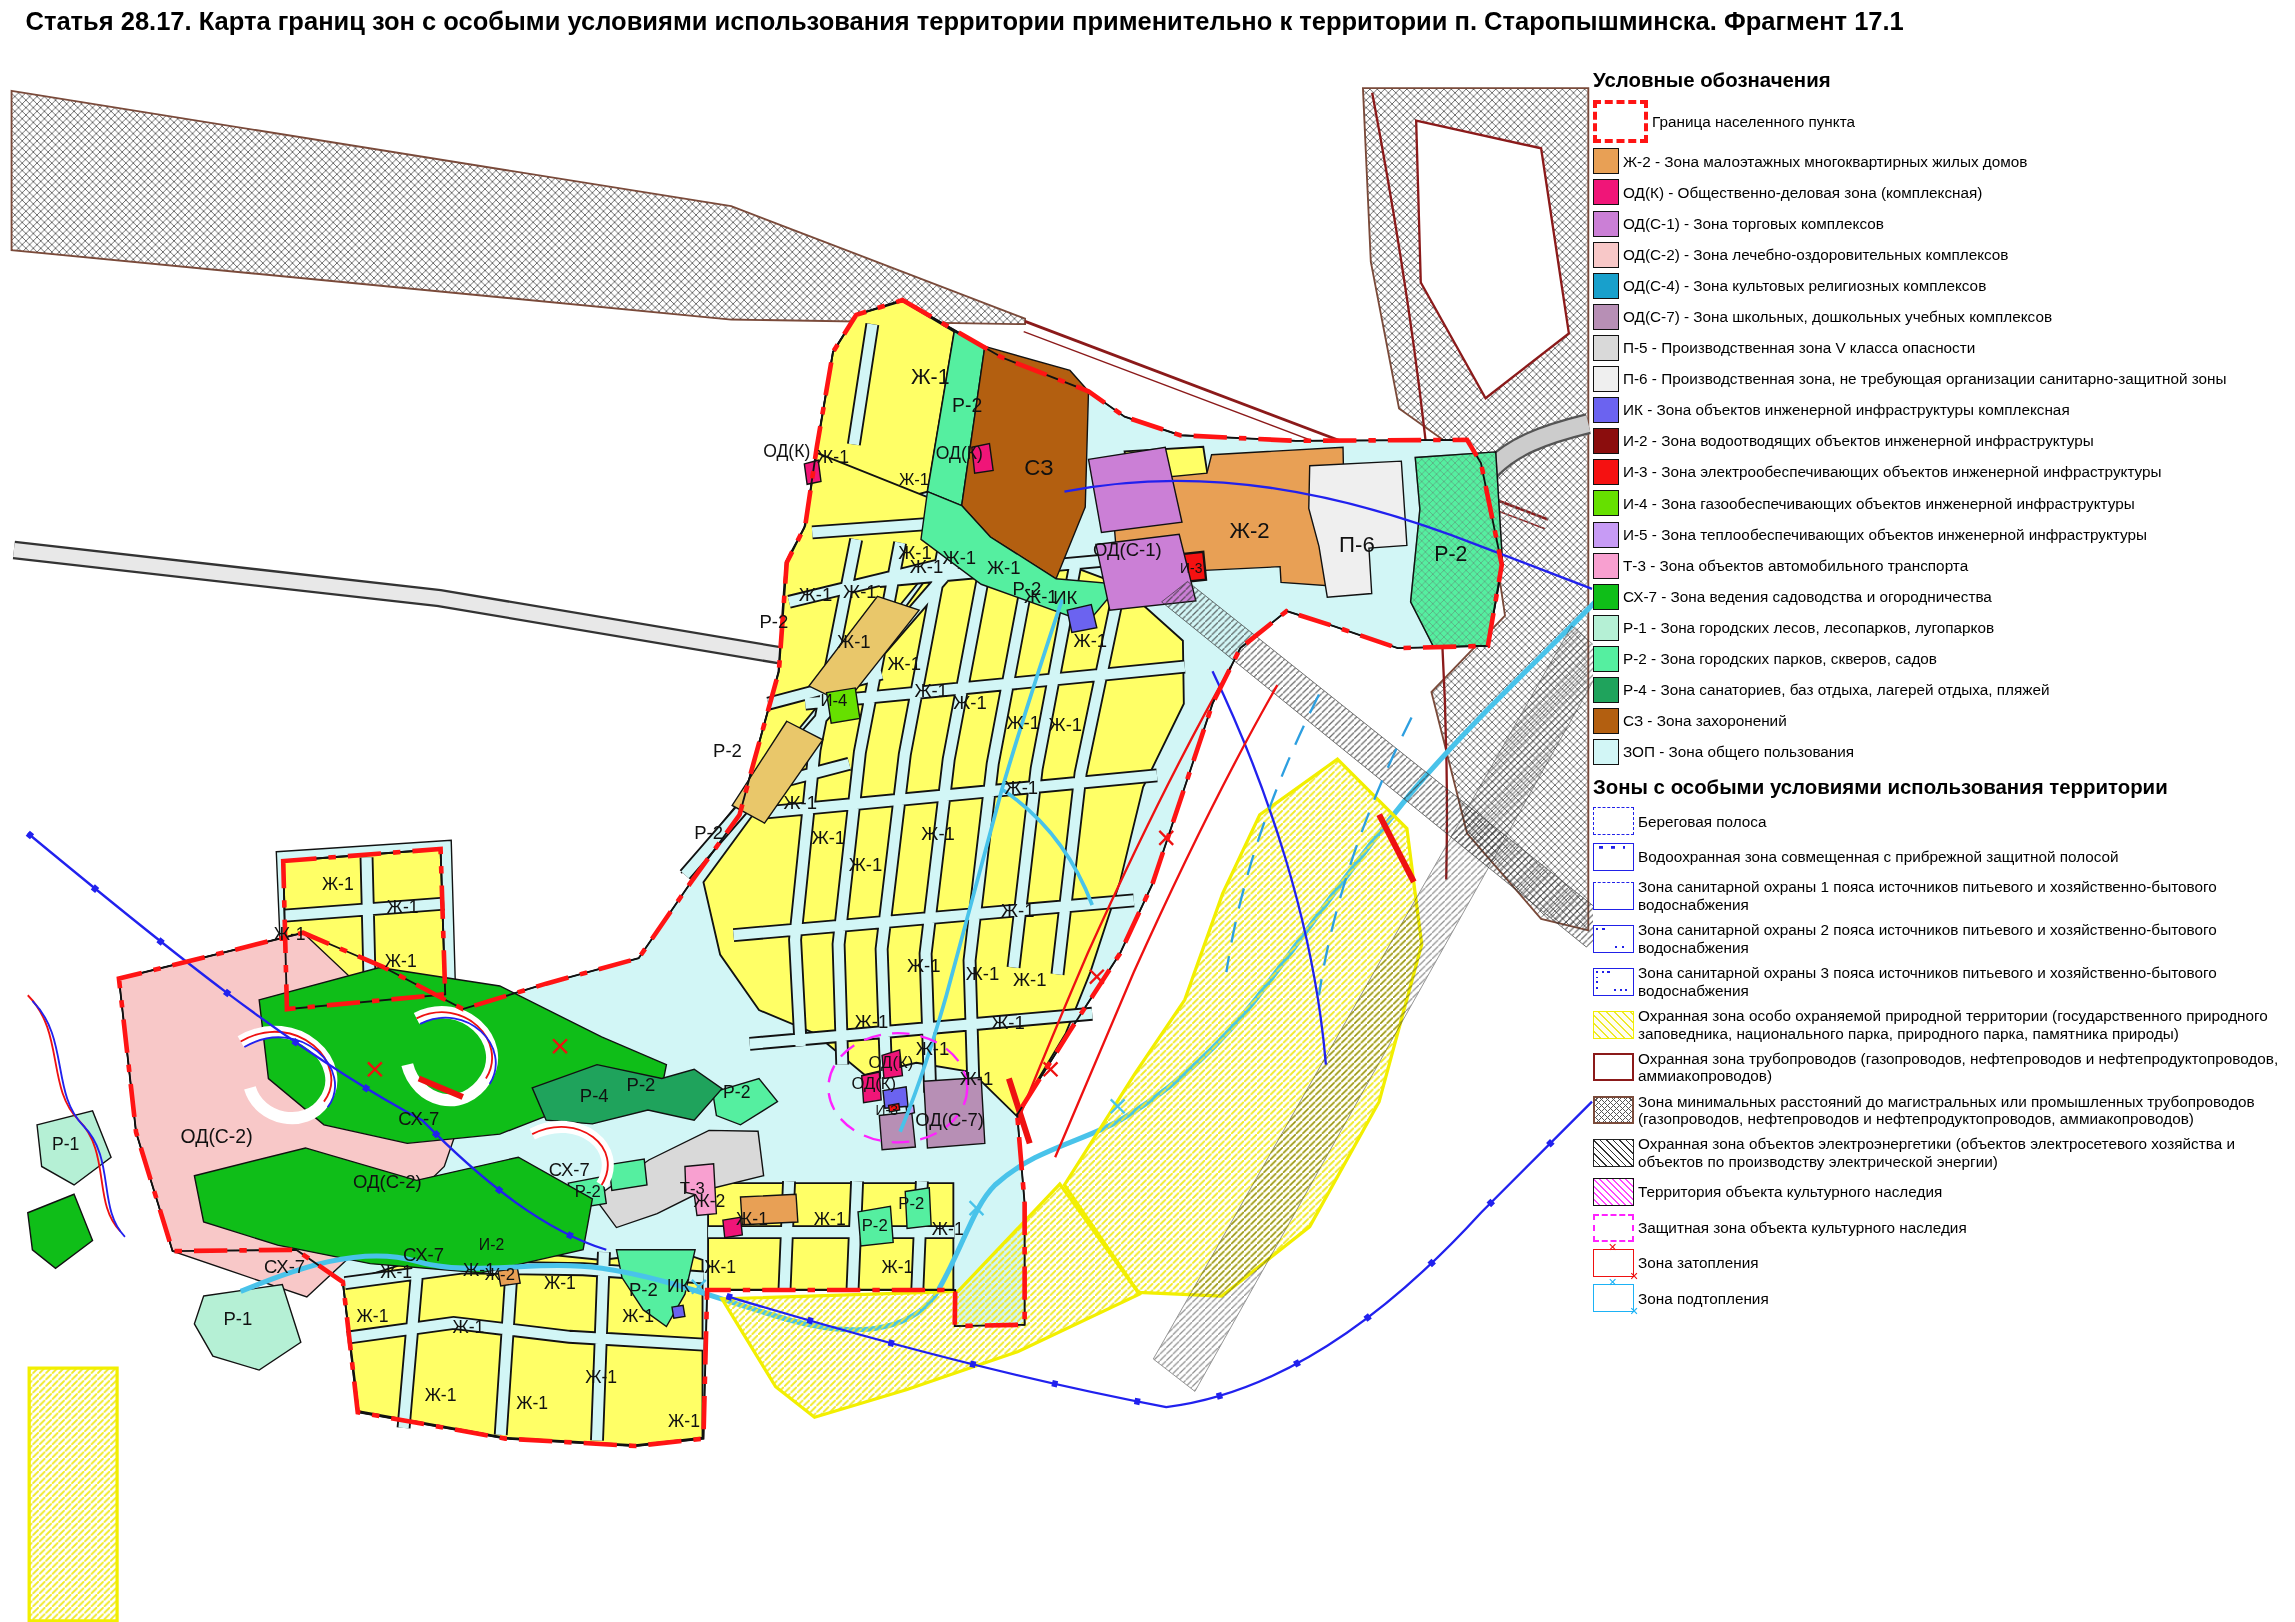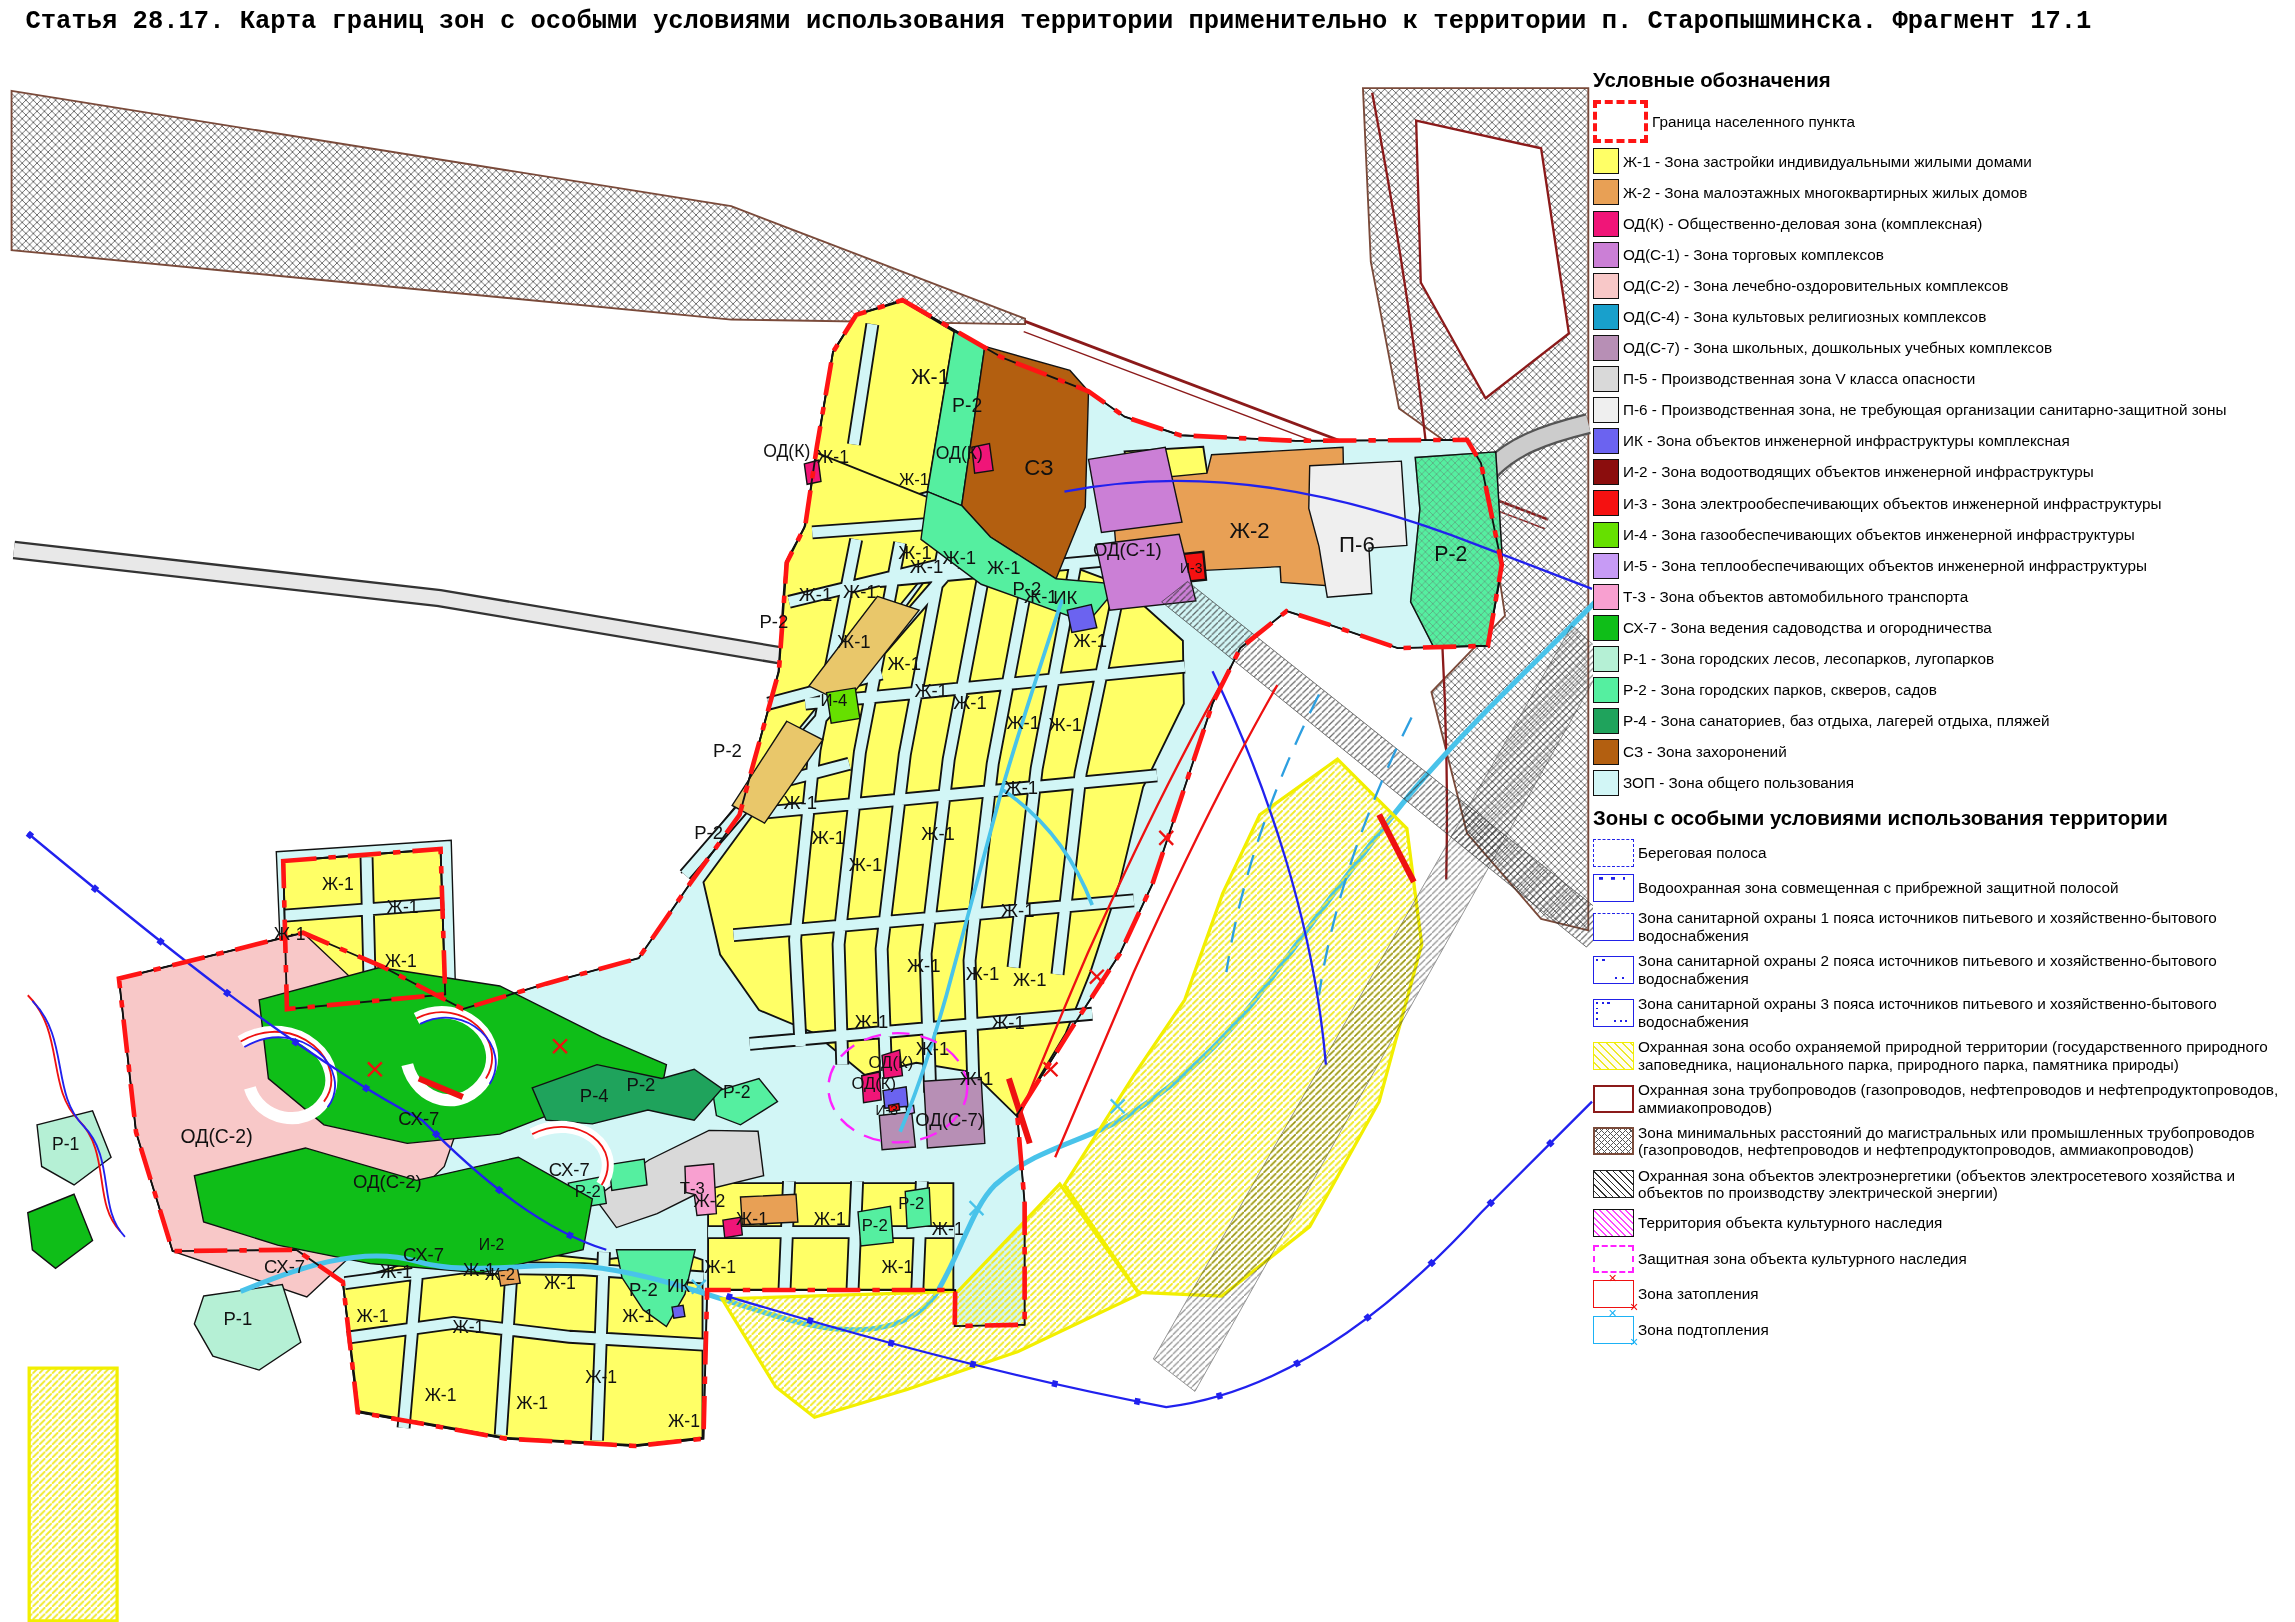--- a/index.html
+++ b/index.html
@@ -6,7 +6,7 @@
   .page{position:relative;width:2295px;height:1623px;background:#fff;overflow:hidden;
         font-family:"Liberation Sans",sans-serif;color:#000;}
   .map-title{position:absolute;left:25.5px;top:7.4px;width:2250px;font-size:25.5px;font-weight:bold;
-        font-family:Liberation Mono, monospace;white-space:nowrap;}
+        font-family:Liberation Sans, sans-serif;white-space:nowrap;}
   #map-svg{position:absolute;left:0;top:0;}
   #map-svg text{font-family:"Liberation Sans",sans-serif;fill:#111;}
   

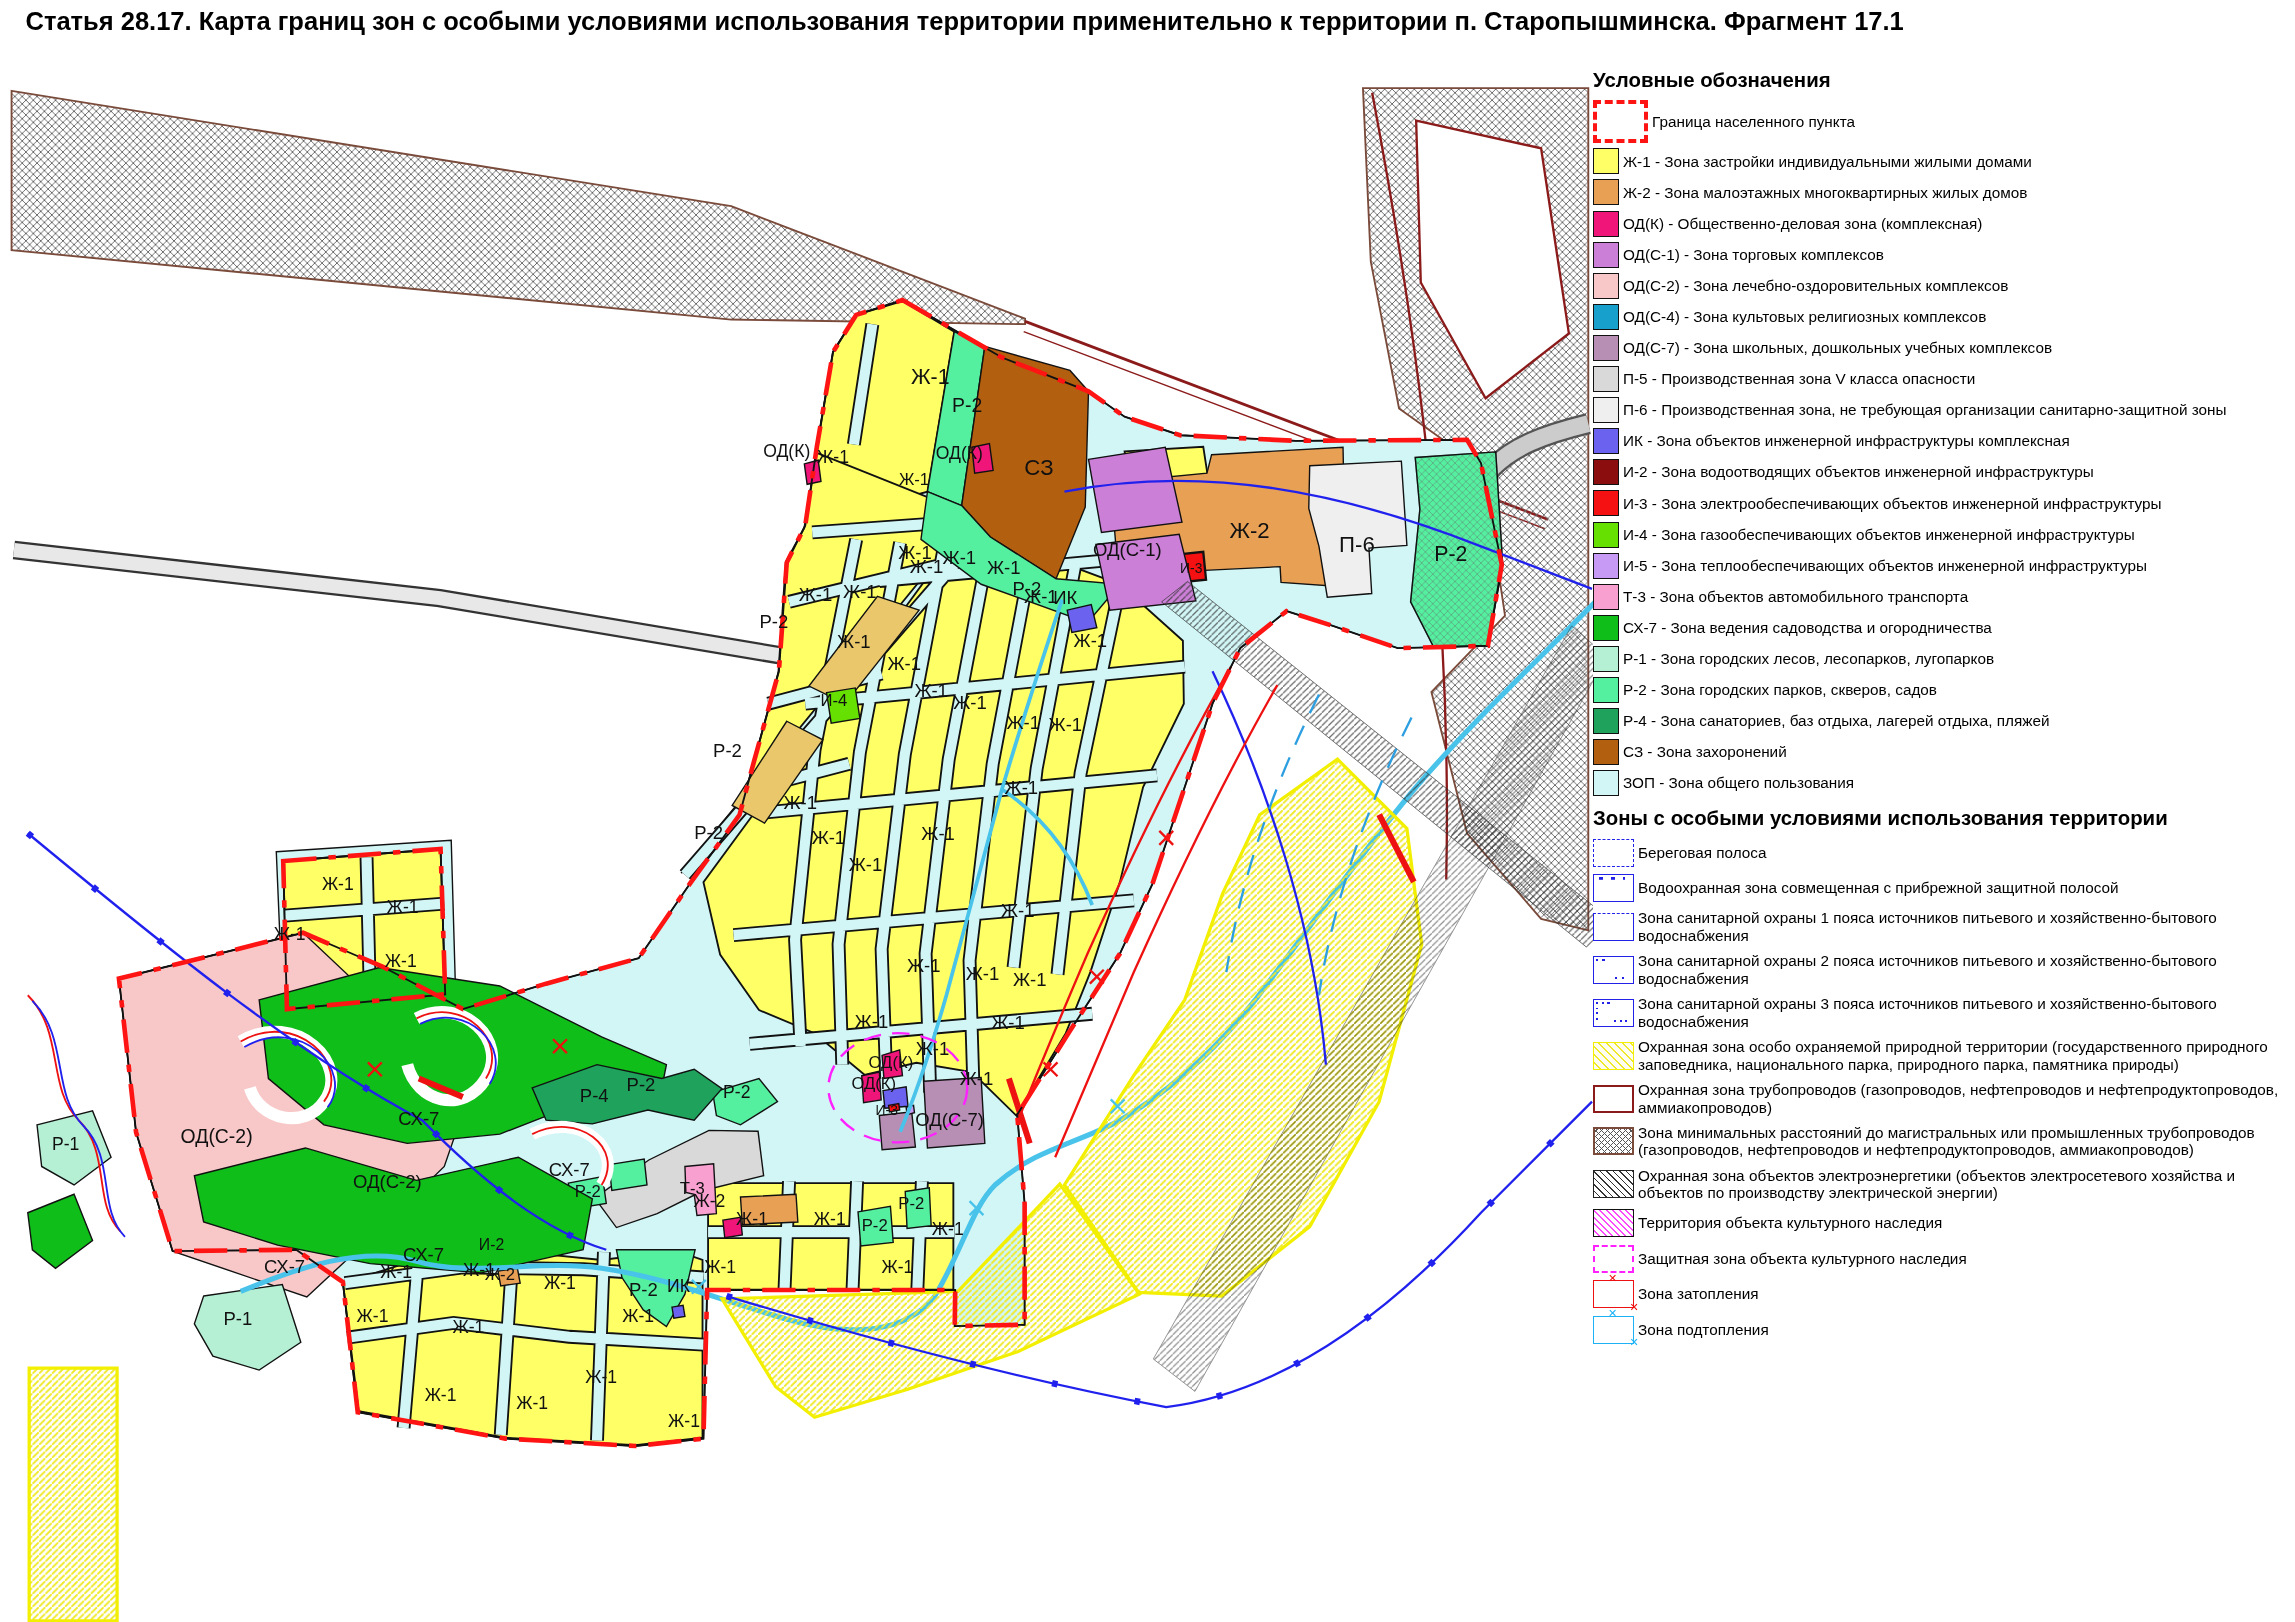--- a/index.html
+++ b/index.html
@@ -322,10 +322,6 @@
     </div>
     <div id="legend-zones">
         <div class="leg-row">
-          <span class="zone-swatch" style="background: rgb(255, 255, 102);"></span>
-          <span class="leg-label">Ж-1 - Зона застройки индивидуальными жилыми домами</span>
-        </div>
-        <div class="leg-row">
           <span class="zone-swatch" style="background: rgb(232, 160, 85);"></span>
           <span class="leg-label">Ж-2 - Зона малоэтажных многоквартирных жилых домов</span>
         </div>

